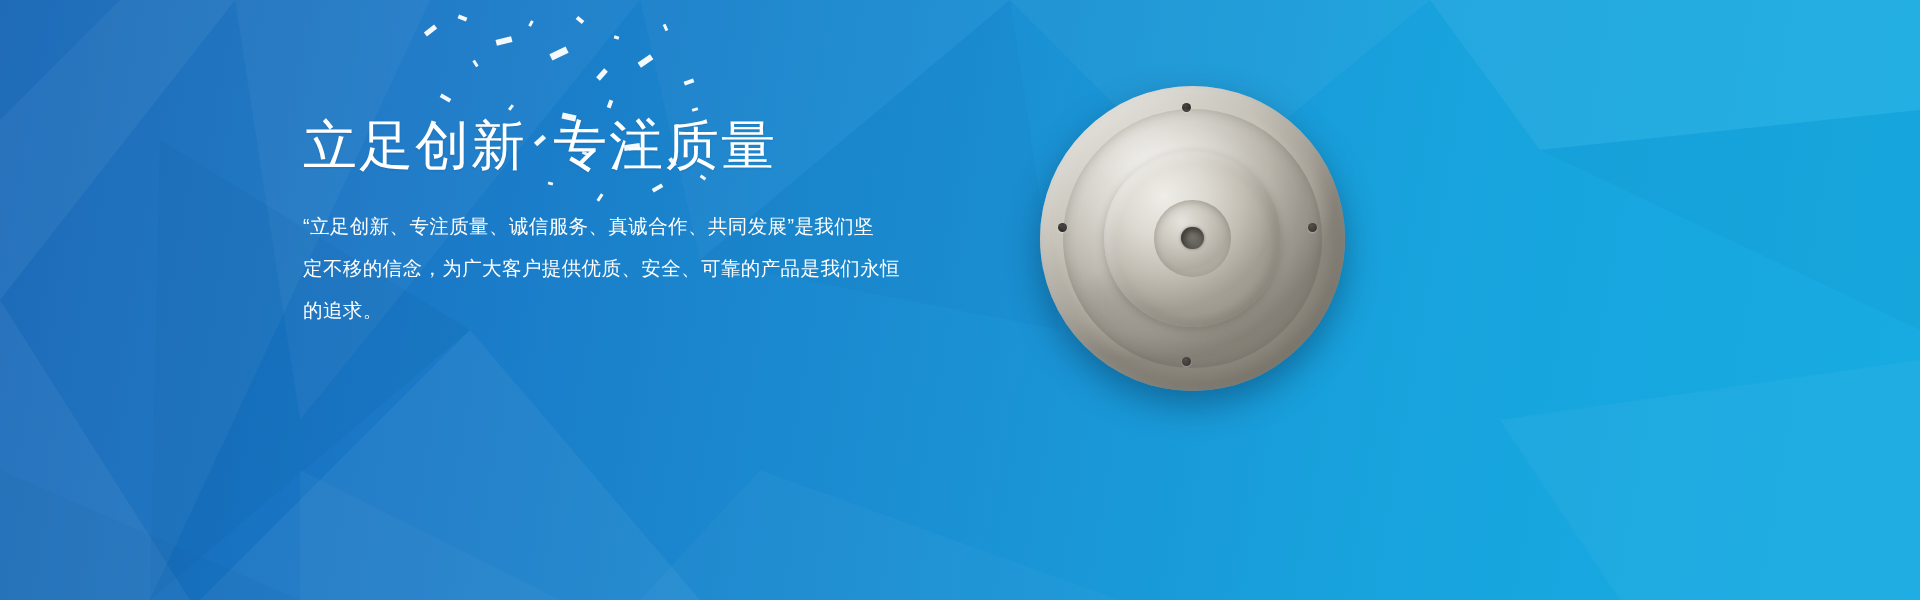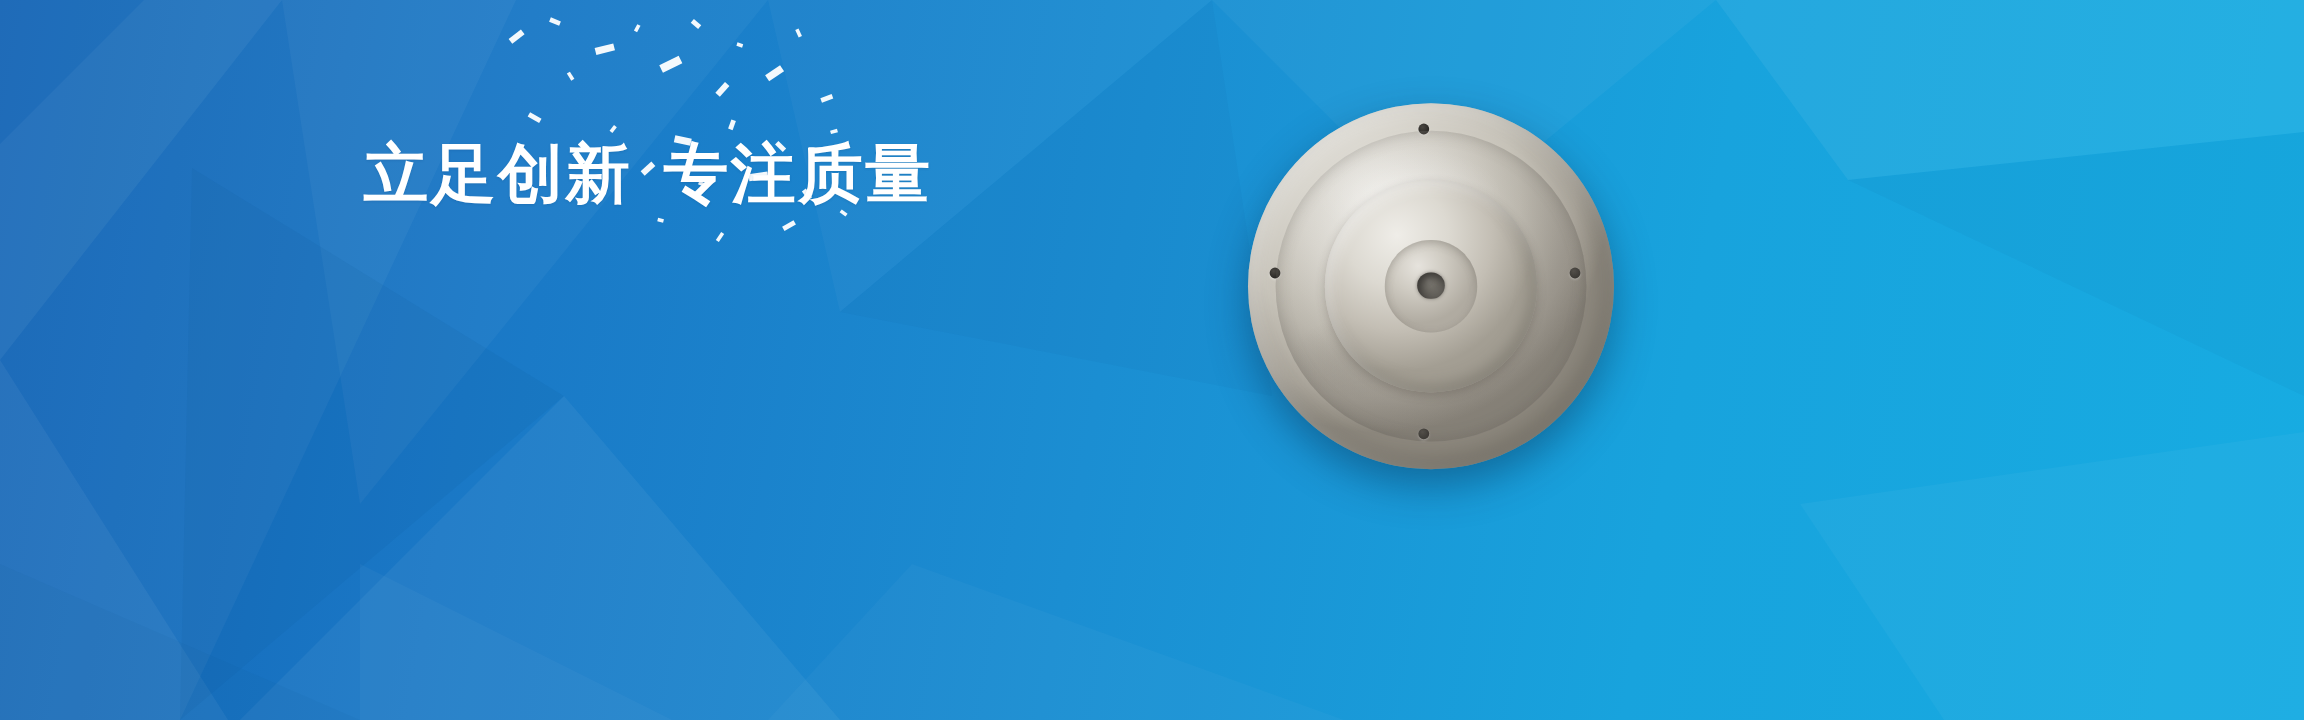--- a/index.html
+++ b/index.html
@@ -34,7 +34,7 @@
     left: 303px;
     top: 112px;
     font-size: 54px;
-    font-weight: bold;
+    font-weight: normal;
     color: #ffffff;
     letter-spacing: 2px;
     line-height: 66px;

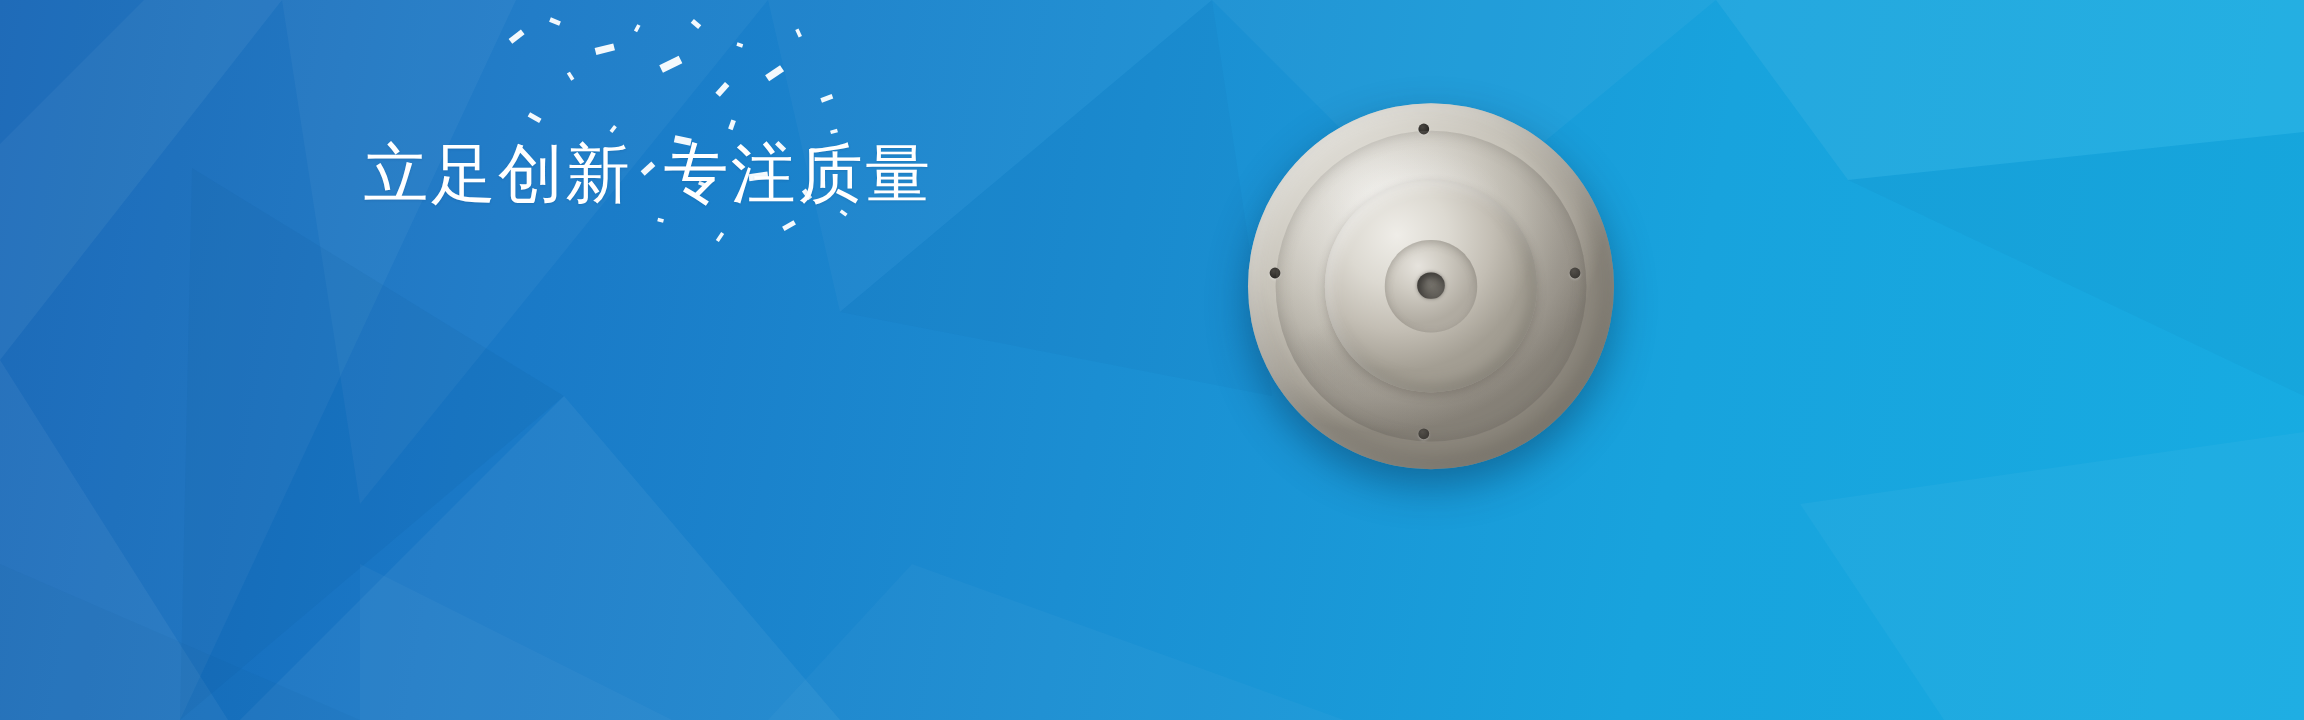--- a/index.html
+++ b/index.html
@@ -205,6 +205,11 @@
     <span>立足创新</span><span class="gap"></span><span>专注质量</span>
   </div>
 
+  <div class="body-copy">
+    <p>“立足创新、专注质量、诚信服务、真诚合作、共同发展”是我们坚</p>
+    <p>定不移的信念，为广大客户提供优质、安全、可靠的产品是我们永恒</p>
+    <p>的追求。</p>
+  </div>
 
   <div class="product">
     <div class="flange-outer">

